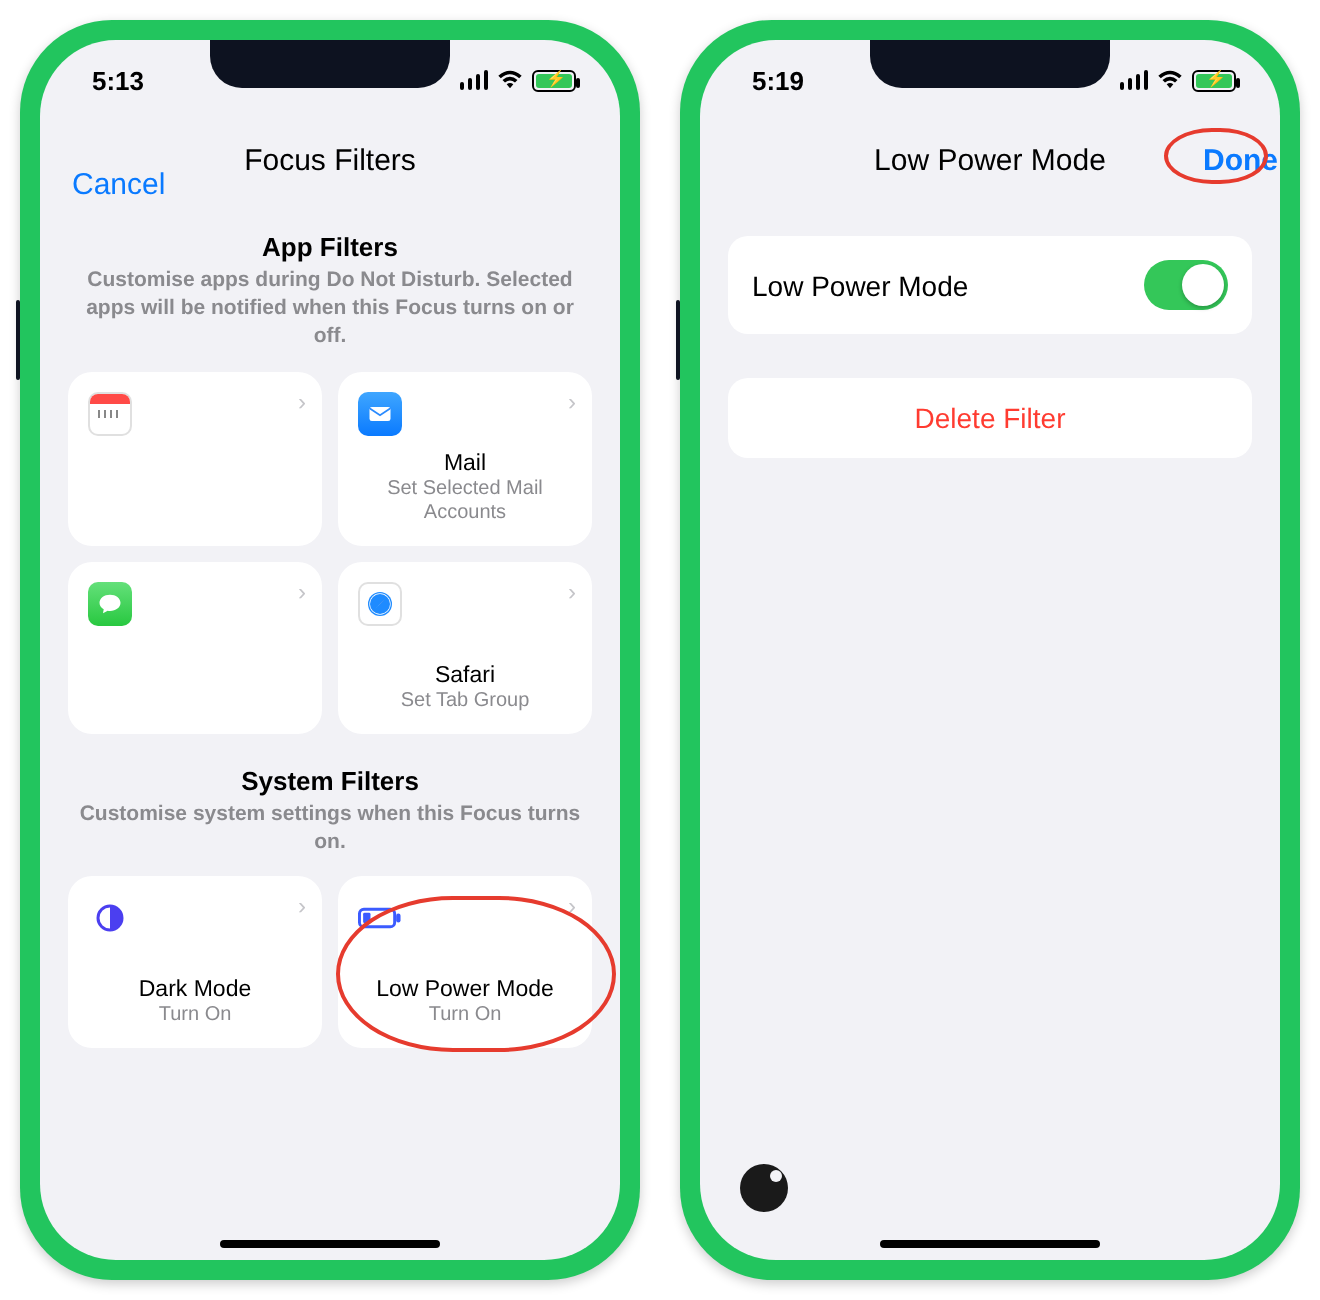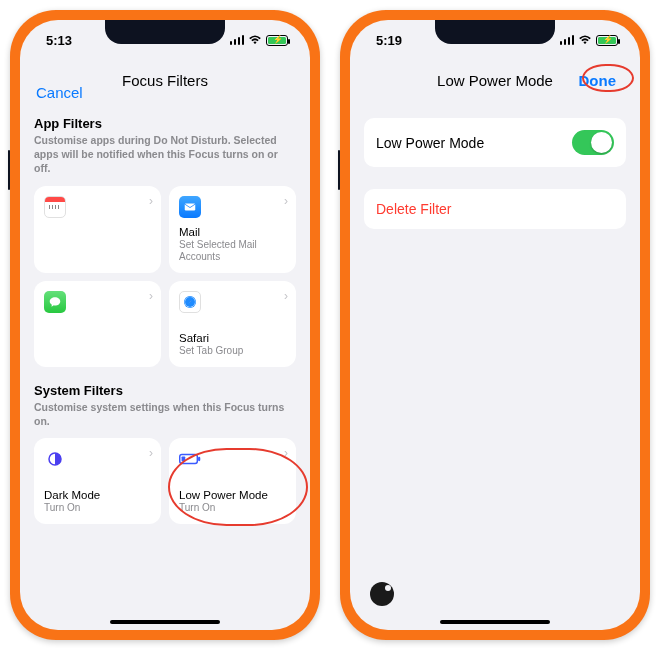--- a/index.html
+++ b/index.html
@@ -15,11 +15,12 @@
   }
   .phone {
     width:350px; height:630px;
-    background:#f97316;
+    background:#22c55e;
     border-radius:46px;
     padding:10px;
     position:relative;
     box-shadow:0 2px 6px rgba(0,0,0,.2);
+    text-align:center;
   }
   .phone::before { 
     content:''; position:absolute; left:-2px; top:140px; width:2px; height:40px; background:#0d1220; border-radius:2px;

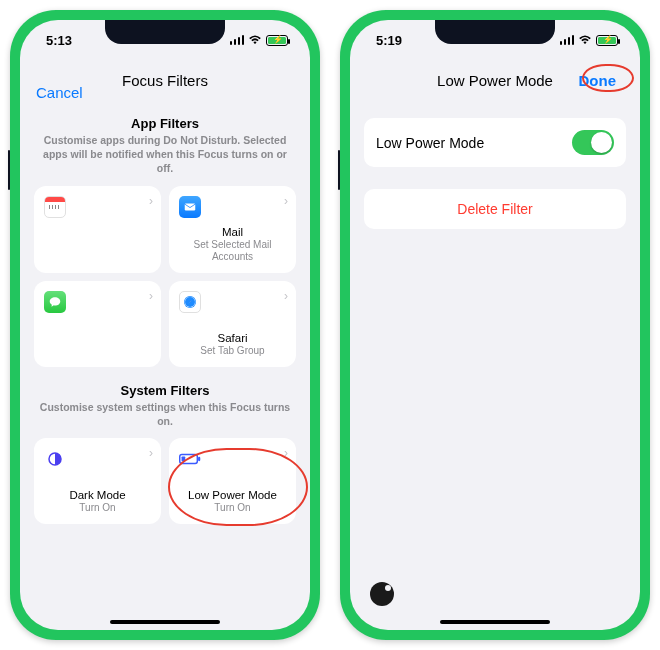--- a/index.html
+++ b/index.html
@@ -62,7 +62,7 @@
   }
   .nav-left { position:absolute; left:16px; font-size:15px; color:#0a7aff;margin-top:24px; }
   .nav-title { font-size:15px; font-weight:400; color:#000;}
-  .nav-right { position:absolute; right:24px; font-size:15px; font-weight:600; color:#0a7aff;}
+  .nav-right { position:absolute; right:1px; font-size:15px; font-weight:600; color:#0a7aff;}
   .content { flex:1; overflow:hidden; padding:0 14px; font-size:12px; color:#000;}
   .section-h { font-size:13px; font-weight:600; margin-top:16px; }
   .section-sub { font-size:10.5px; color:#8a8a8e; margin-top:2px; line-height:1.35;font-weight:bold;}

